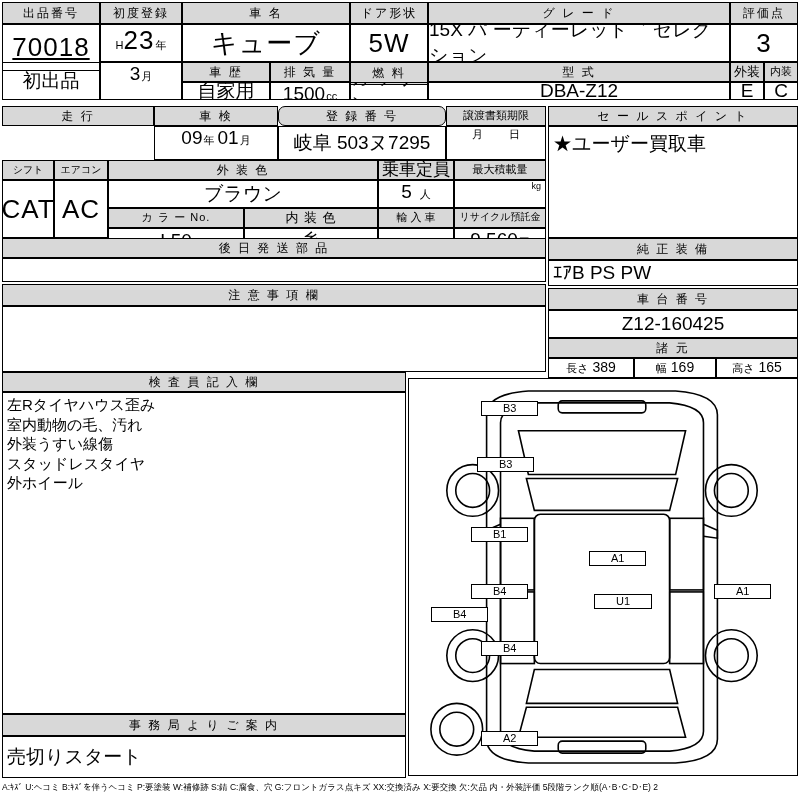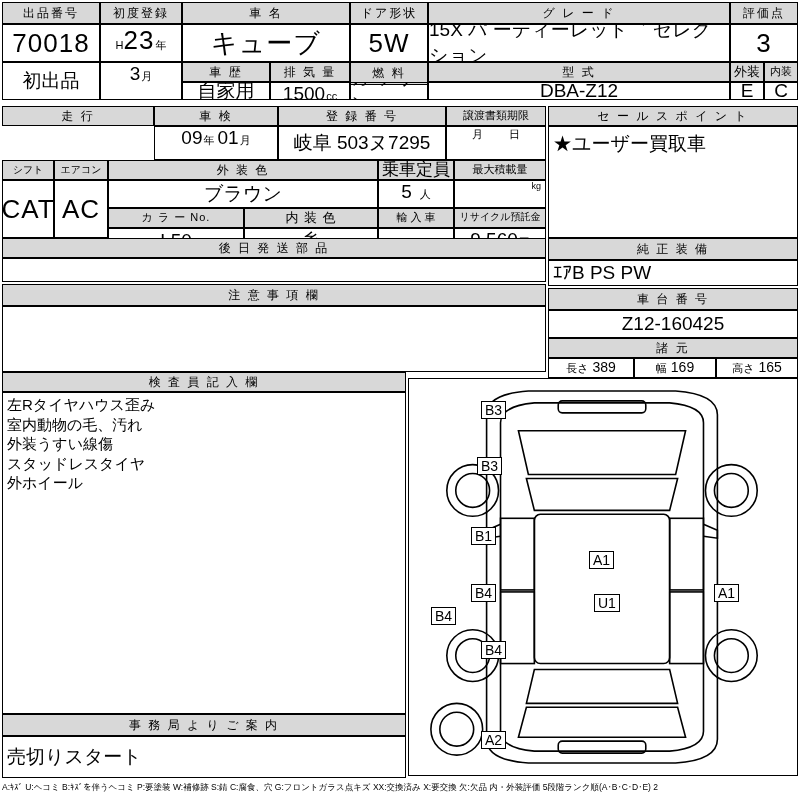--- a/index.html
+++ b/index.html
@@ -108,7 +108,7 @@
 <div id="sheet">
 
   <div class="bx hdr" style="left:2px;top:2px;width:98px;height:22px;">出品番号</div>
-  <div class="bx cell big" style="left:2px;top:24px;width:98px;height:38px;">70018</div>
+  <div class="bx cell big" style="left:2px;top:24px;width:98px;height:47px;text-decoration:underline;">70018</div>
   <div class="bx cell med" style="left:2px;top:62px;width:98px;height:38px;">初出品</div>
 
   <div class="bx hdr" style="left:100px;top:2px;width:82px;height:22px;">初度登録</div>

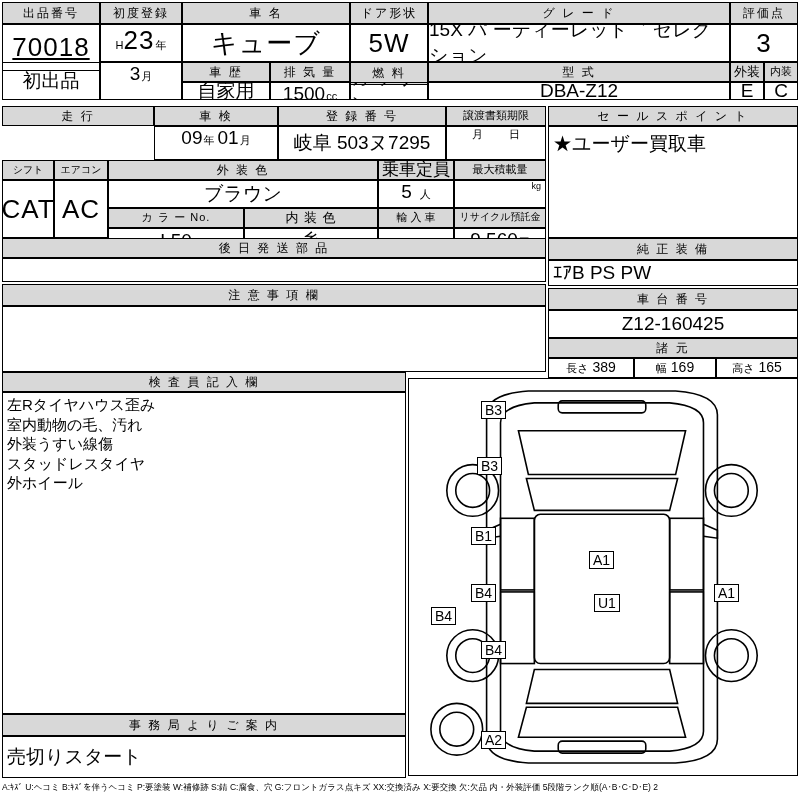--- a/index.html
+++ b/index.html
@@ -172,7 +172,7 @@
     </div>
   </div>
 
-  <div class="bx hdr" style="left:278px;top:106px;width:168px;height:20px;">登 録 番 号</div>
+  <div class="bx hdr" style="left:278px;top:106px;width:168px;height:20px;border-radius:7px;">登 録 番 号</div>
   <div class="bx cell med" style="left:278px;top:126px;width:168px;height:34px;">岐阜 503ヌ7295</div>
 
   <div class="bx hdr" style="left:446px;top:106px;width:100px;height:20px;font-size:11px;letter-spacing:0;">譲渡書類期限</div>

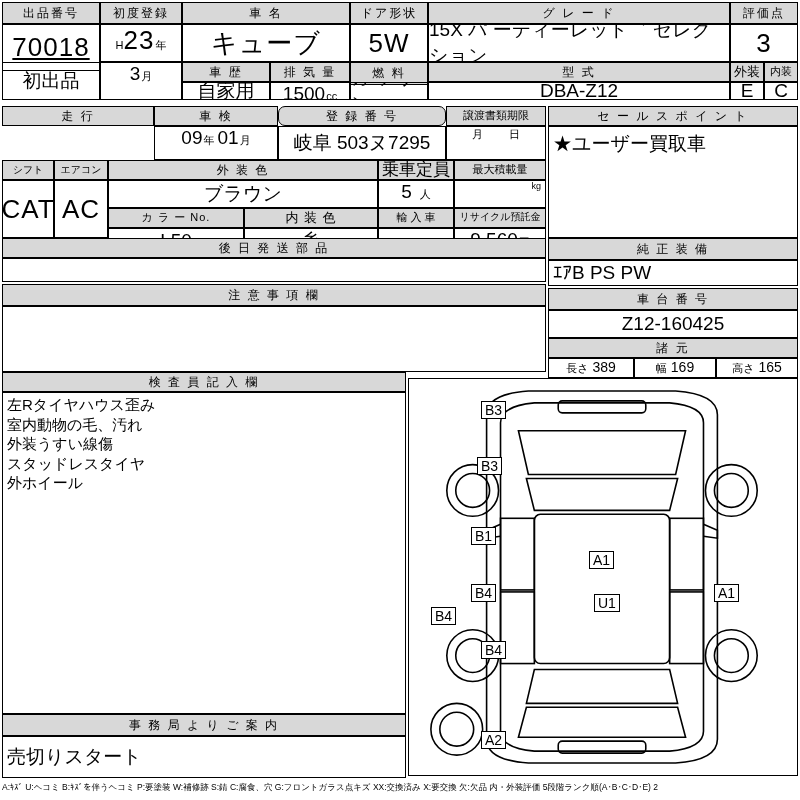--- a/index.html
+++ b/index.html
@@ -95,10 +95,10 @@
   }
   .dlabel {
     position: absolute;
-    font-size: 14px;
+    font-size: 11px;
     background: #fff;
     border: 1px solid #000;
-    padding: 1px 3px;
+    padding: 1px 21px;
     line-height: 1;
   }
 </style>

